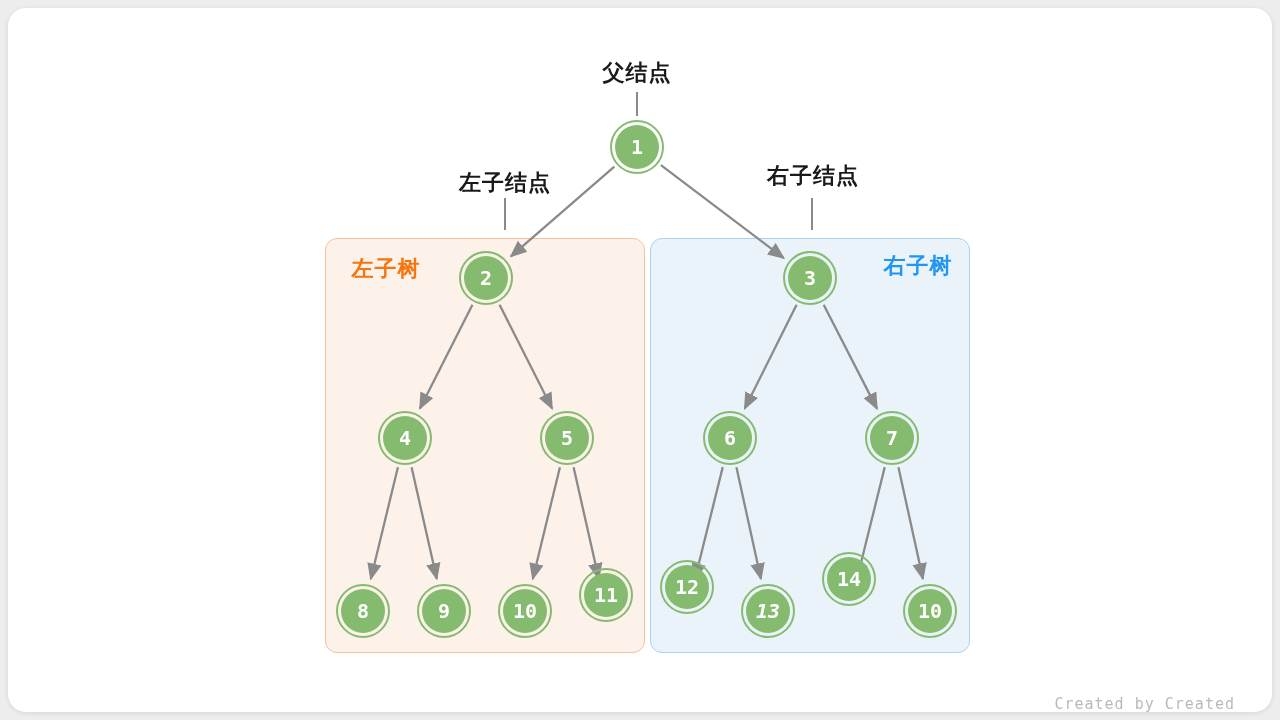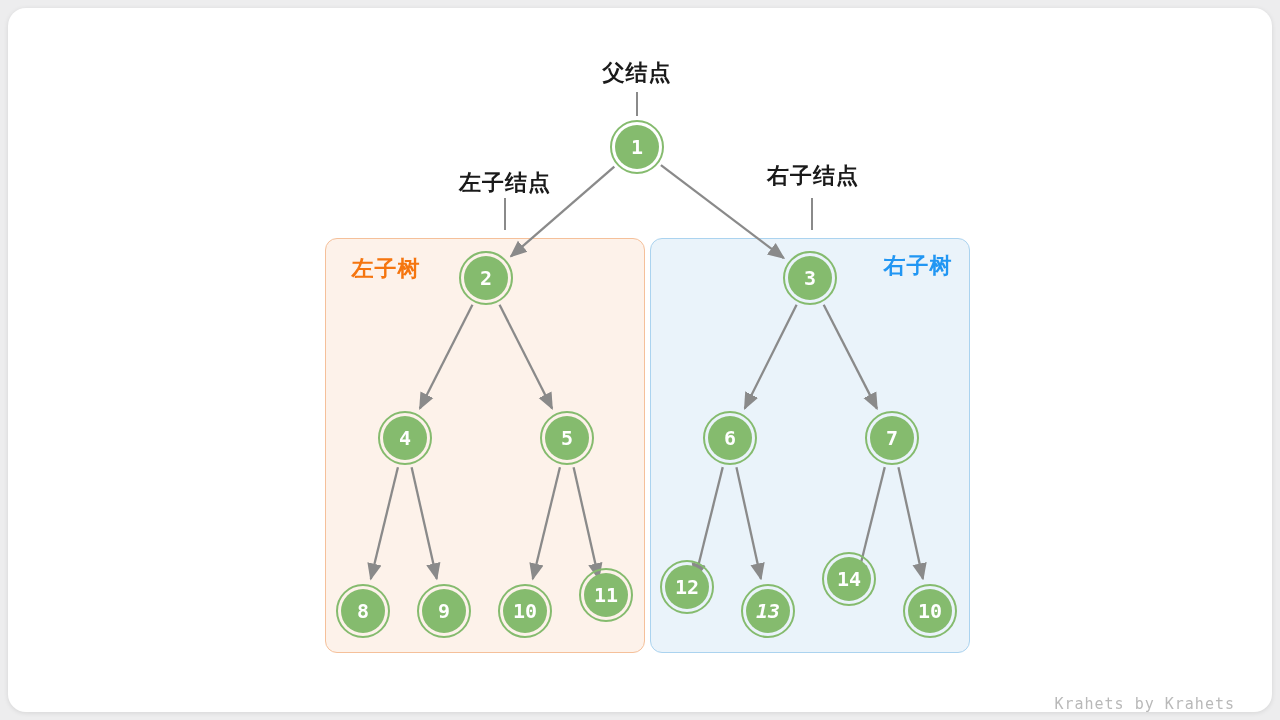--- a/index.html
+++ b/index.html
@@ -166,7 +166,7 @@
   <div class="lbl lbl-left-subtree">左子树</div>
   <div class="lbl lbl-right-subtree">右子树</div>
 
-  <div class="watermark">Krahets by Krahets</div>
+  <div class="watermark">Created by Created</div>
 </div>
 
 </body></html>

